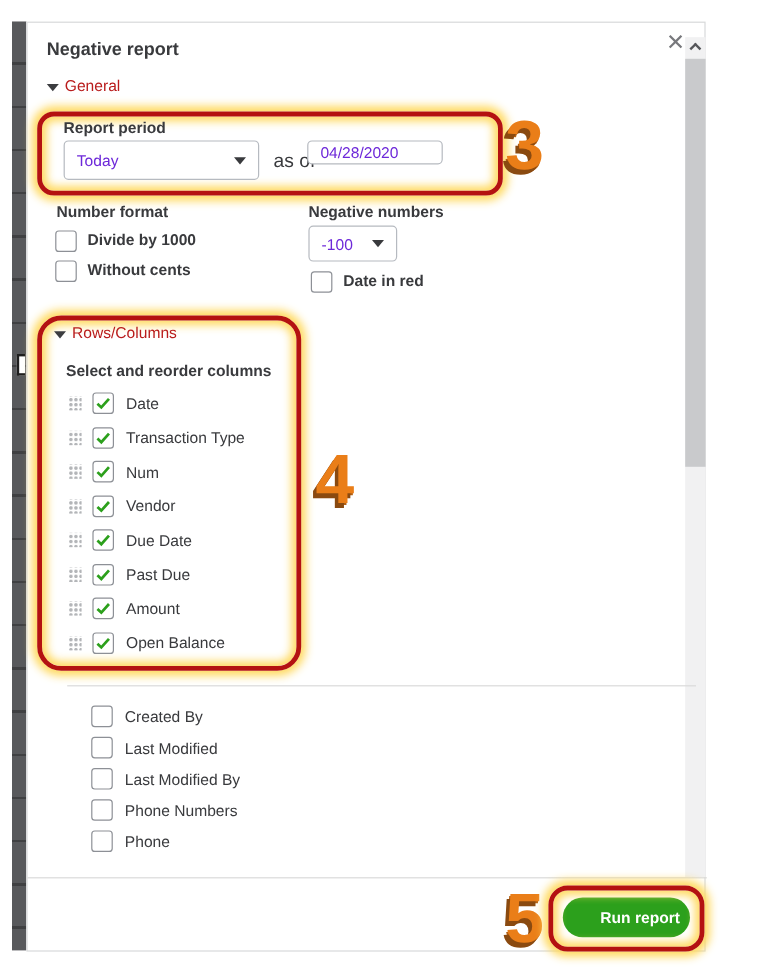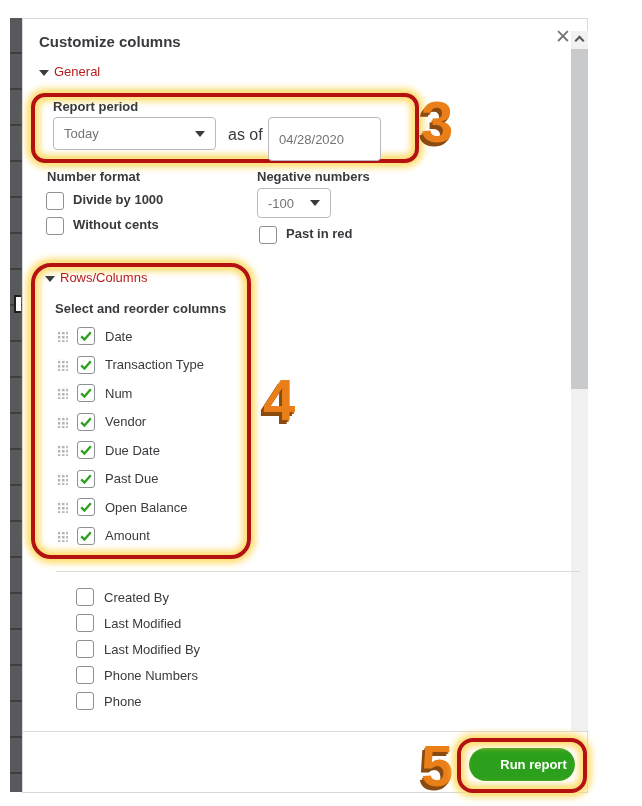--- a/index.html
+++ b/index.html
@@ -97,7 +97,7 @@
 
 <div class="dialog">
 
-  <div class="dialog-title">Customize columns</div>
+  <div class="dialog-title">Negative report</div>
   <div class="close-icon">✕</div>
 
   <div class="scroll-track">

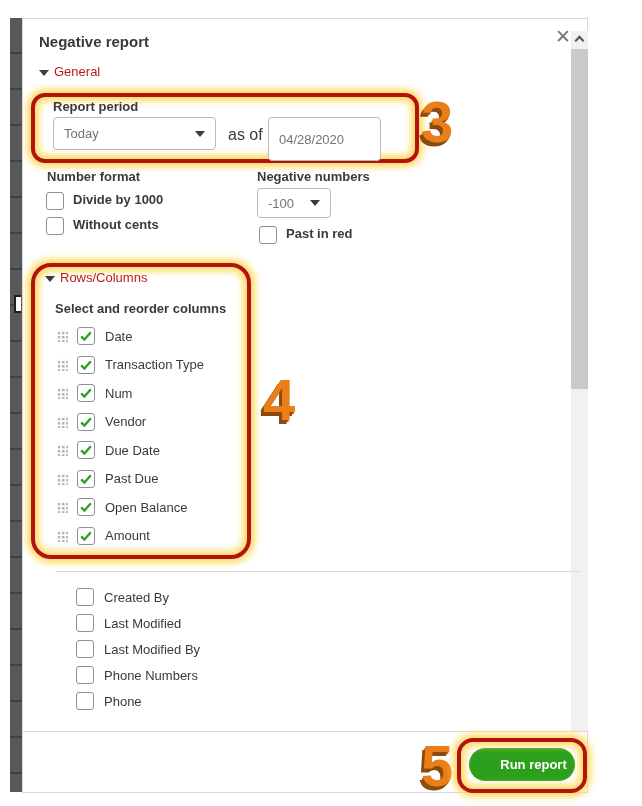--- a/index.html
+++ b/index.html
@@ -42,7 +42,7 @@
 
   .select-box, .text-input {
     position: absolute; background: #fff; border: 1px solid #b6bac0; border-radius: 4px;
-    font-size: 13px; color: #737373; display: flex; align-items: center; padding: 0 10px; cursor: pointer;
+    font-size: 13px; color: #6d28d9; display: flex; align-items: center; padding: 0 10px; cursor: pointer;
   }
   .select-caret { width: 0; height: 0; border-left: 5px solid transparent; border-right: 5px solid transparent;
     border-top: 6px solid #393a3d; margin-left: auto; }

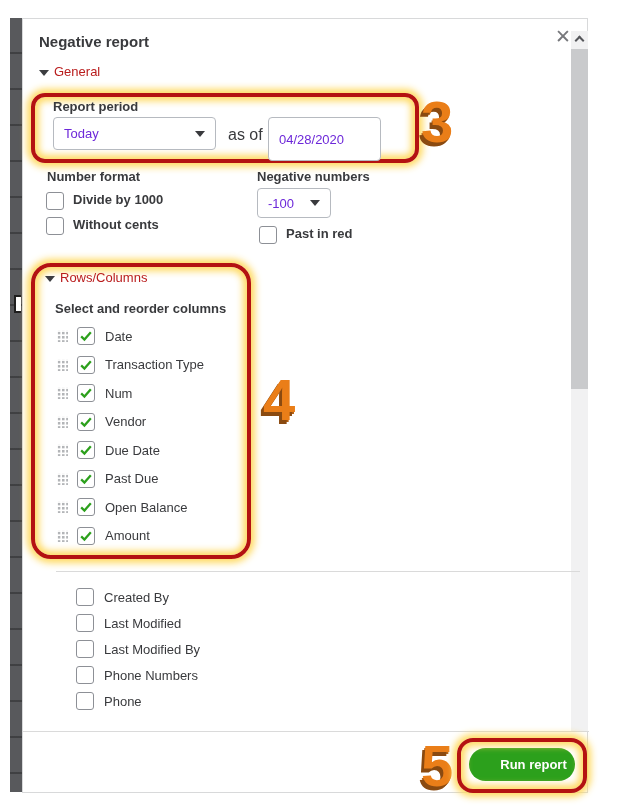--- a/index.html
+++ b/index.html
@@ -116,7 +116,7 @@
     <span class="select-caret"></span>
   </div>
   <div class="plain-label" style="left:205px; top:107px;">as of</div>
-  <div class="text-input" style="left:245px; top:98px; width:113px; height:44px;">
+  <div class="text-input" style="left:233px; top:98px; width:113px; height:20px;">
     <span>04/28/2020</span>
   </div>
 

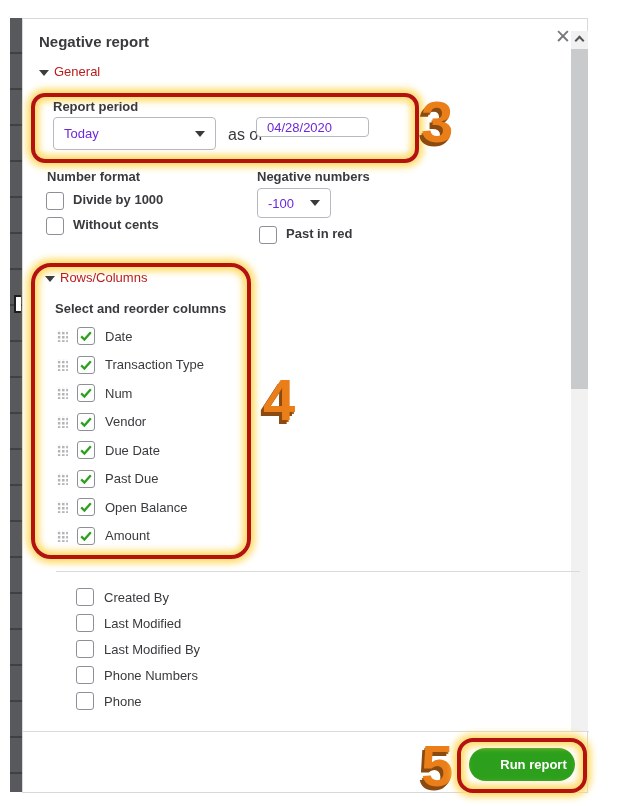--- a/index.html
+++ b/index.html
@@ -139,7 +139,7 @@
   </div>
   <div class="cb-row" style="left:236px; top:207px;">
     <span class="cb"></span>
-    <span class="lbl b">Past in red</span>
+    <span class="lbl b">Date in red</span>
   </div>
 
   <div class="hl-box hl-2"></div>

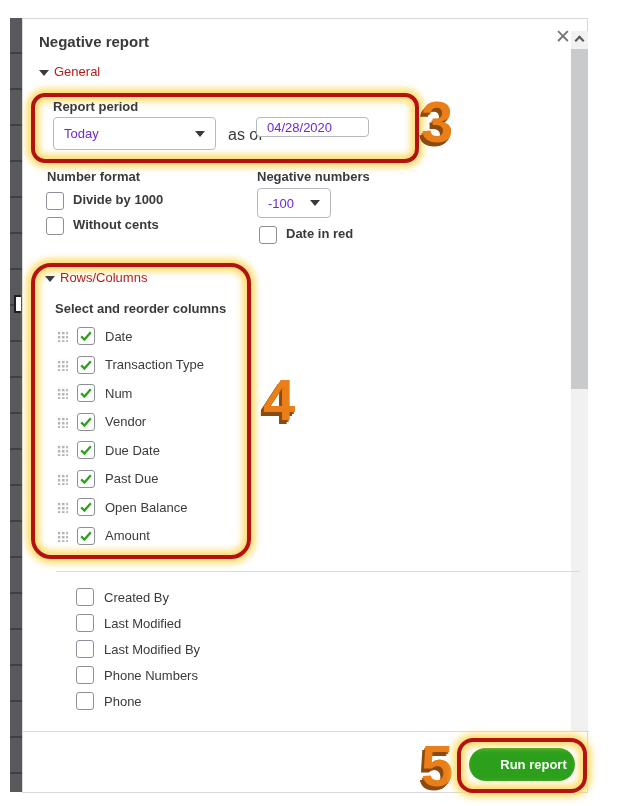--- a/index.html
+++ b/index.html
@@ -210,16 +210,16 @@
             <path d="M2.5 8.5 L6.2 12 L13.5 3.8" stroke="#2ca01c" stroke-width="2.6" fill="none"></path>
           </svg>
         </span>
+      <span class="lbl">Amount</span>
+    </div>
+    <div class="row">
+      <span class="drag-handle"></span>
+      <span class="cb">
+          <svg viewBox="0 0 16 16">
+            <path d="M2.5 8.5 L6.2 12 L13.5 3.8" stroke="#2ca01c" stroke-width="2.6" fill="none"></path>
+          </svg>
+        </span>
       <span class="lbl">Open Balance</span>
-    </div>
-    <div class="row">
-      <span class="drag-handle"></span>
-      <span class="cb">
-          <svg viewBox="0 0 16 16">
-            <path d="M2.5 8.5 L6.2 12 L13.5 3.8" stroke="#2ca01c" stroke-width="2.6" fill="none"></path>
-          </svg>
-        </span>
-      <span class="lbl">Amount</span>
     </div>
   </div>
 

